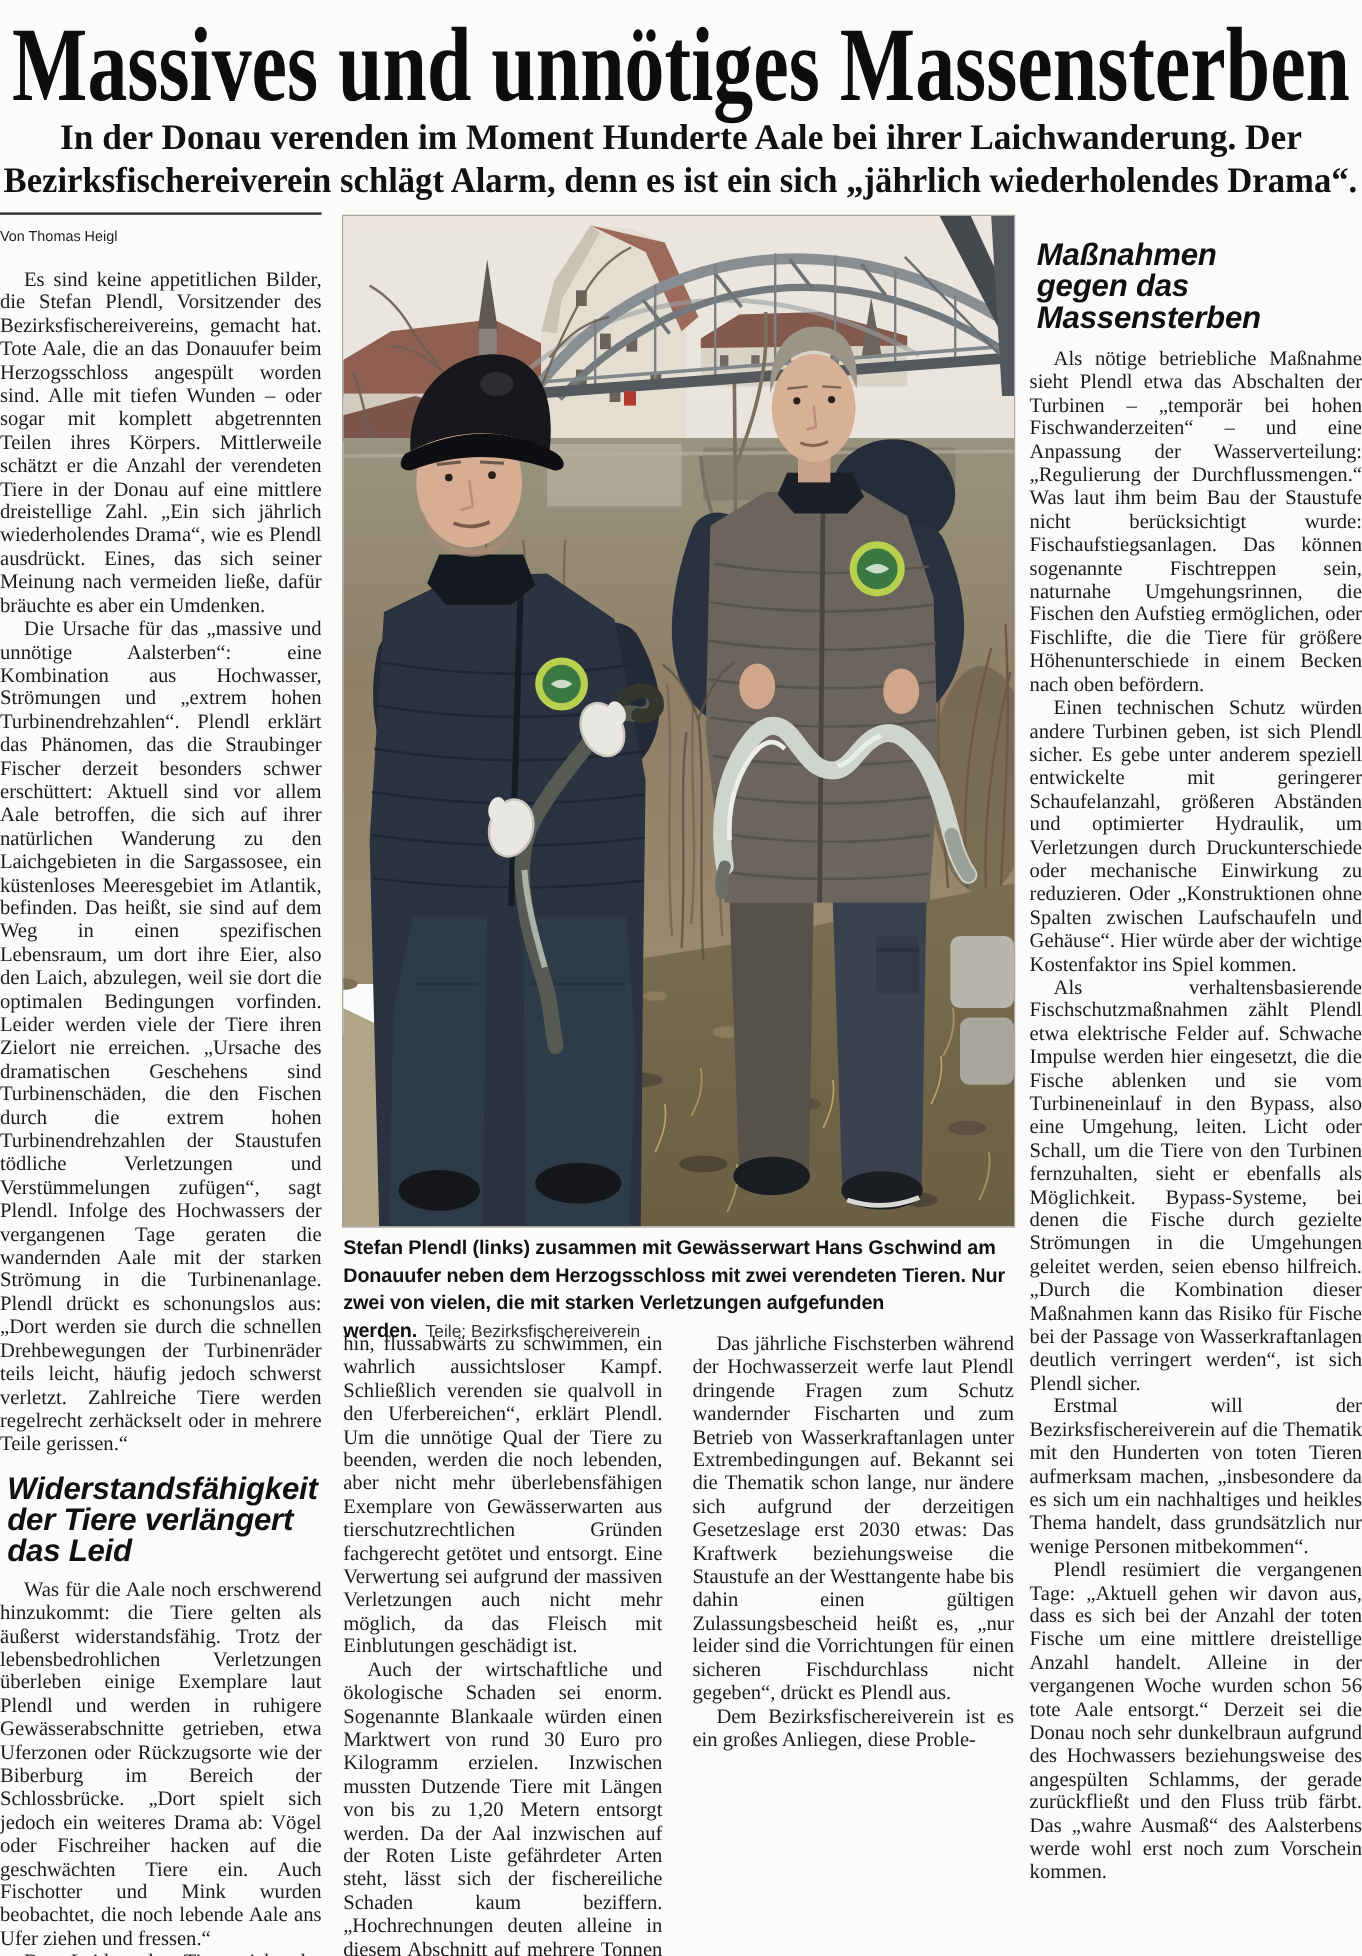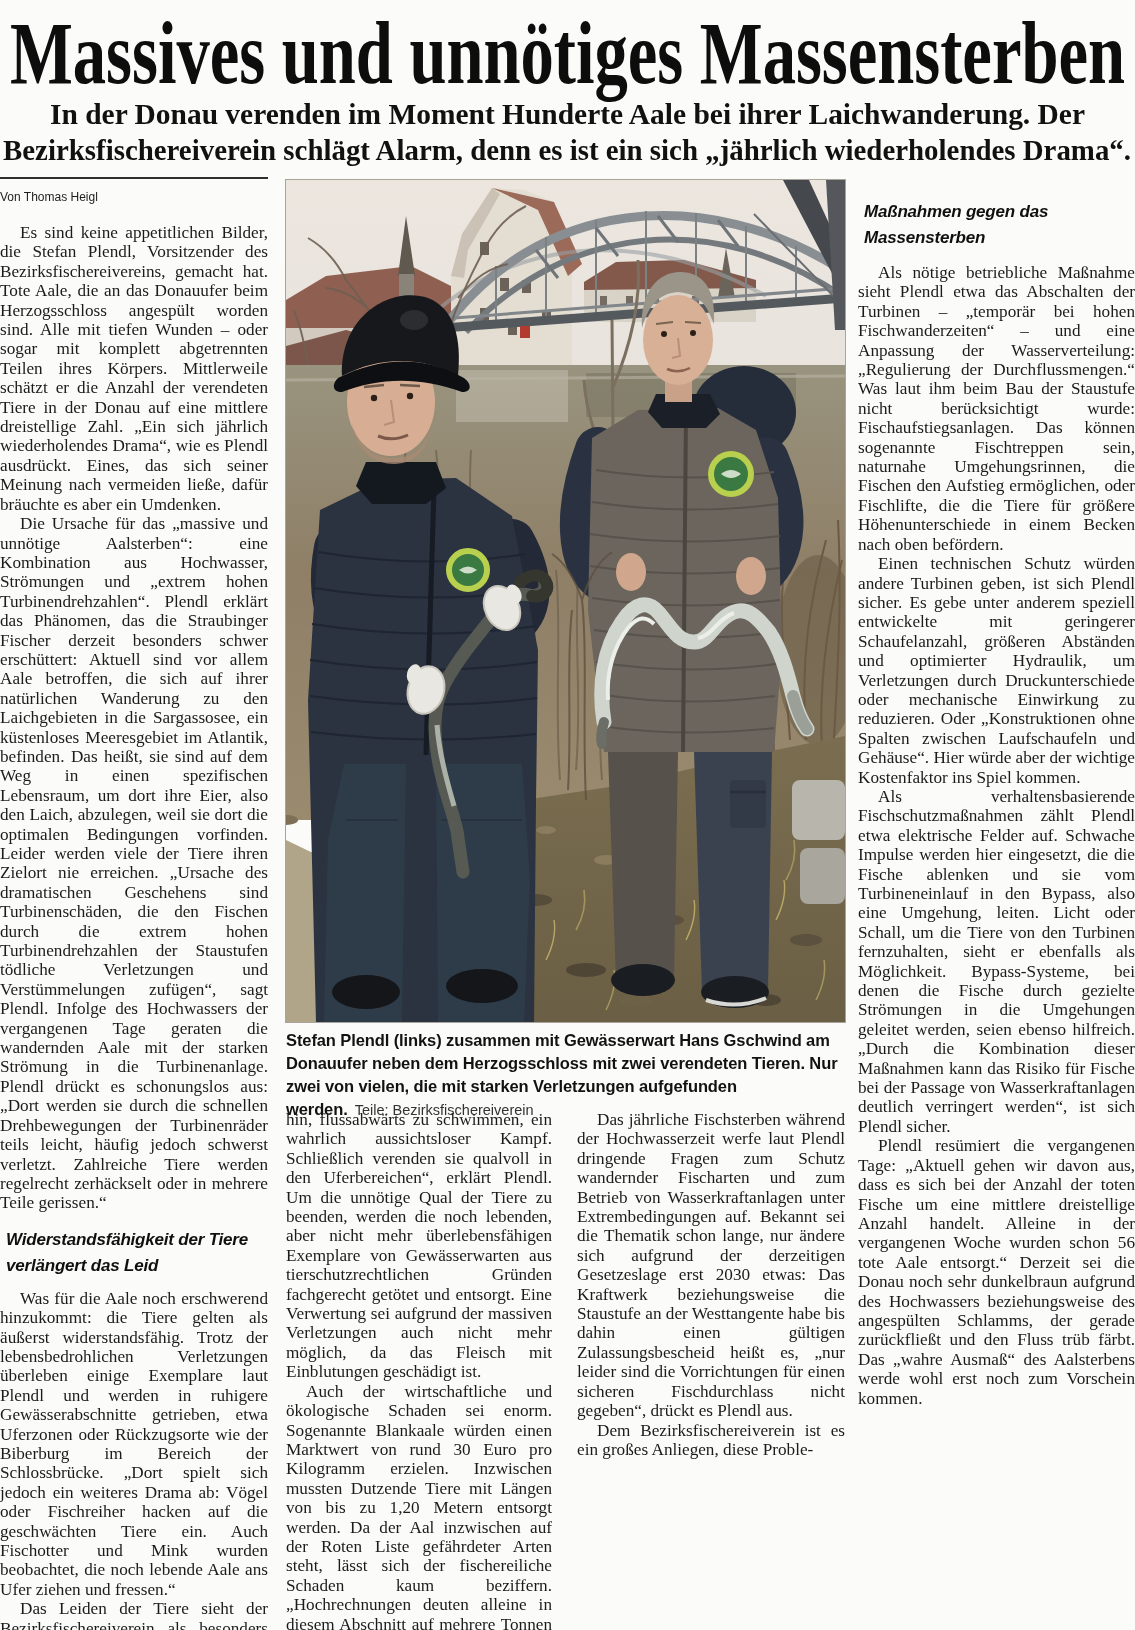--- a/index.html
+++ b/index.html
@@ -21,7 +21,7 @@
   .body p.flush{text-indent:0;}
   .subhead{
     font-family:"Liberation Sans",sans-serif;font-weight:bold;font-style:italic;
-    font-size:17px;line-height:26px;color:#101010;margin:14px 0 10px;padding-left:6px;letter-spacing:-0.2px;
+    font-size:26px;line-height:26px;color:#101010;margin:14px 0 10px;padding-left:6px;letter-spacing:-0.2px;
   }
   .subhead.narrow{max-width:212px;margin:17px 0 12px;}
   .photo-frame{position:absolute;left:286px;top:180px;width:559px;height:842px;outline:1px solid #a9a49b;}

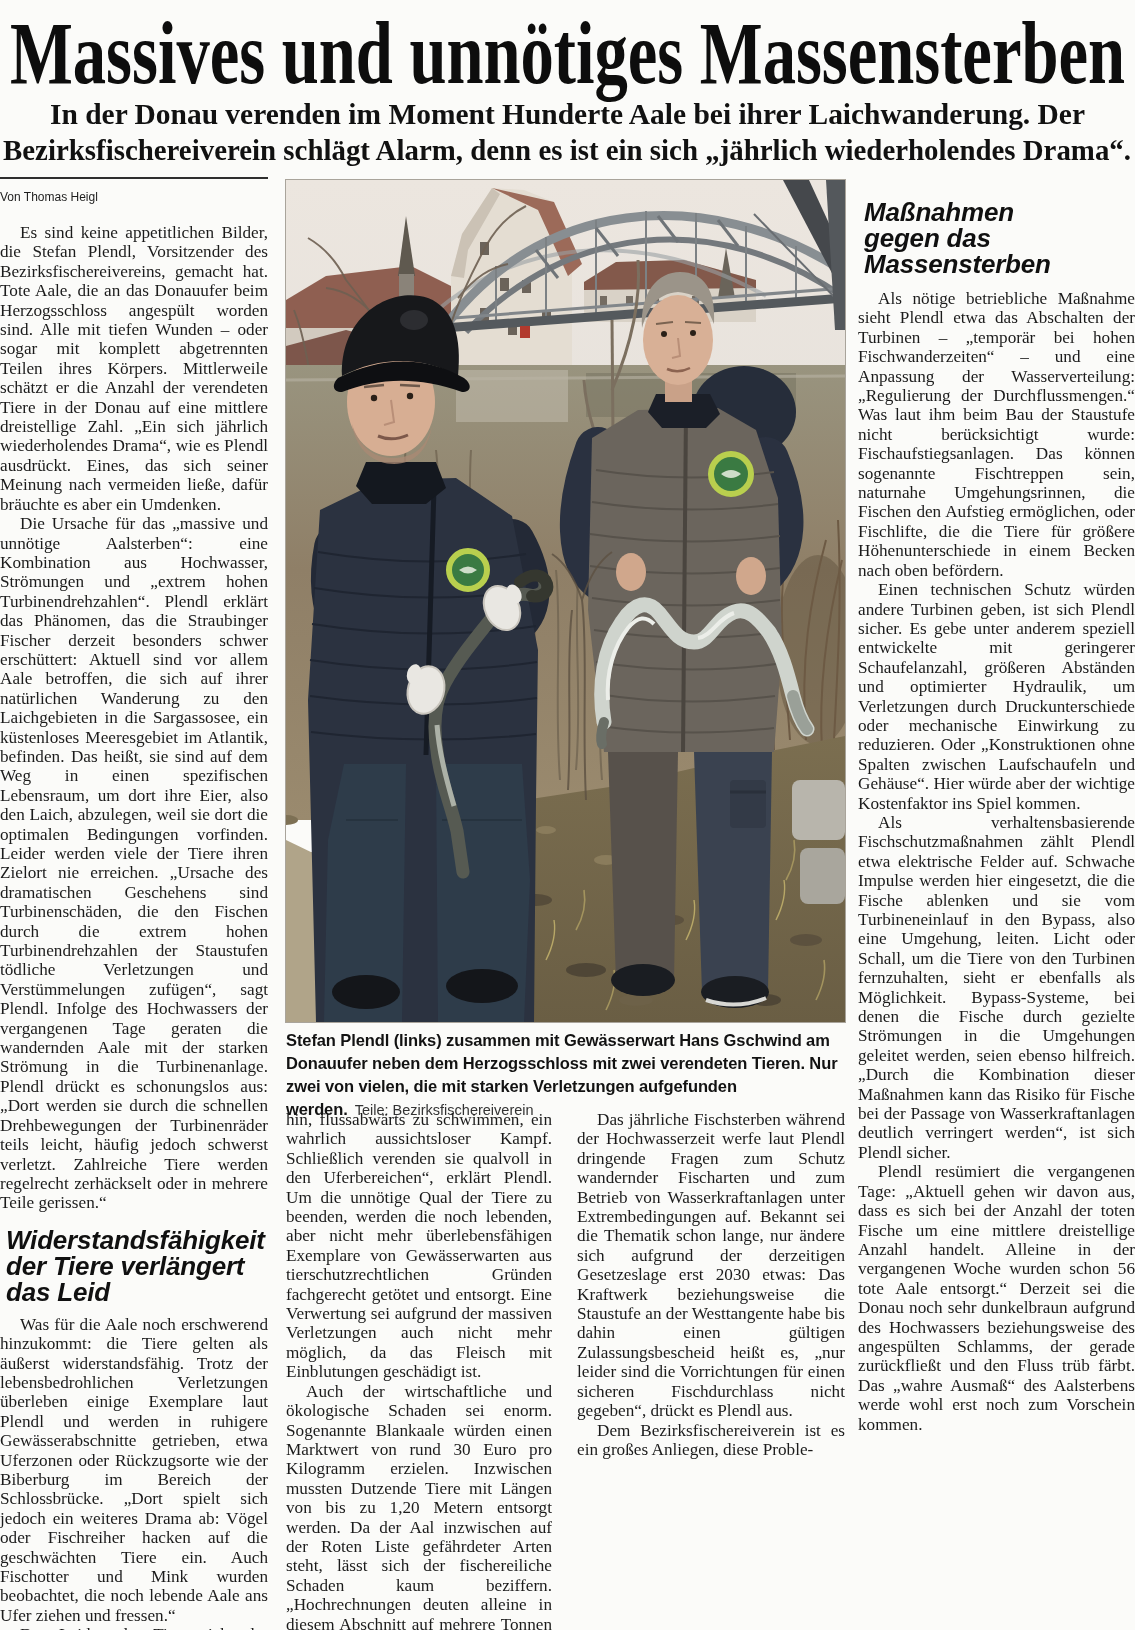--- a/index.html
+++ b/index.html
@@ -351,6 +351,7 @@
     <p>Als nötige betriebliche Maßnahme sieht Plendl etwa das Abschalten der Turbinen – „temporär bei hohen Fischwanderzeiten“ – und eine Anpassung der Wasserverteilung: „Regulierung der Durchflussmengen.“ Was laut ihm beim Bau der Staustufe nicht berücksichtigt wurde: Fischaufstiegsanlagen. Das können sogenannte Fischtreppen sein, naturnahe Umgehungsrinnen, die Fischen den Aufstieg ermöglichen, oder Fischlifte, die die Tiere für größere Höhenunterschiede in einem Becken nach oben befördern.</p>
     <p>Einen technischen Schutz würden andere Turbinen geben, ist sich Plendl sicher. Es gebe unter anderem speziell entwickelte mit geringerer Schaufelanzahl, größeren Abständen und optimierter Hydraulik, um Verletzungen durch Druckunterschiede oder mechanische Einwirkung zu reduzieren. Oder „Konstruktionen ohne Spalten zwischen Laufschaufeln und Gehäuse“. Hier würde aber der wichtige Kostenfaktor ins Spiel kommen.</p>
     <p>Als verhaltensbasierende Fischschutzmaßnahmen zählt Plendl etwa elektrische Felder auf. Schwache Impulse werden hier eingesetzt, die die Fische ablenken und sie vom Turbineneinlauf in den Bypass, also eine Umgehung, leiten. Licht oder Schall, um die Tiere von den Turbinen fernzuhalten, sieht er ebenfalls als Möglichkeit. Bypass-Systeme, bei denen die Fische durch gezielte Strömungen in die Umgehungen geleitet werden, seien ebenso hilfreich. „Durch die Kombination dieser Maßnahmen kann das Risiko für Fische bei der Passage von Wasserkraftanlagen deutlich verringert werden“, ist sich Plendl sicher.</p>
+    <p>Erstmal will der Bezirksfischereiverein auf die Thematik mit den Hunderten von toten Tieren aufmerksam machen, „insbesondere da es sich um ein nachhaltiges und heikles Thema handelt, dass grundsätzlich nur wenige Personen mitbekommen“.</p>
     <p>Plendl resümiert die vergangenen Tage: „Aktuell gehen wir davon aus, dass es sich bei der Anzahl der toten Fische um eine mittlere dreistellige Anzahl handelt. Alleine in der vergangenen Woche wurden schon 56 tote Aale entsorgt.“ Derzeit sei die Donau noch sehr dunkelbraun aufgrund des Hochwassers beziehungsweise des angespülten Schlamms, der gerade zurückfließt und den Fluss trüb färbt. Das „wahre Ausmaß“ des Aalsterbens werde wohl erst noch zum Vorschein kommen.</p>
   </div>
 

